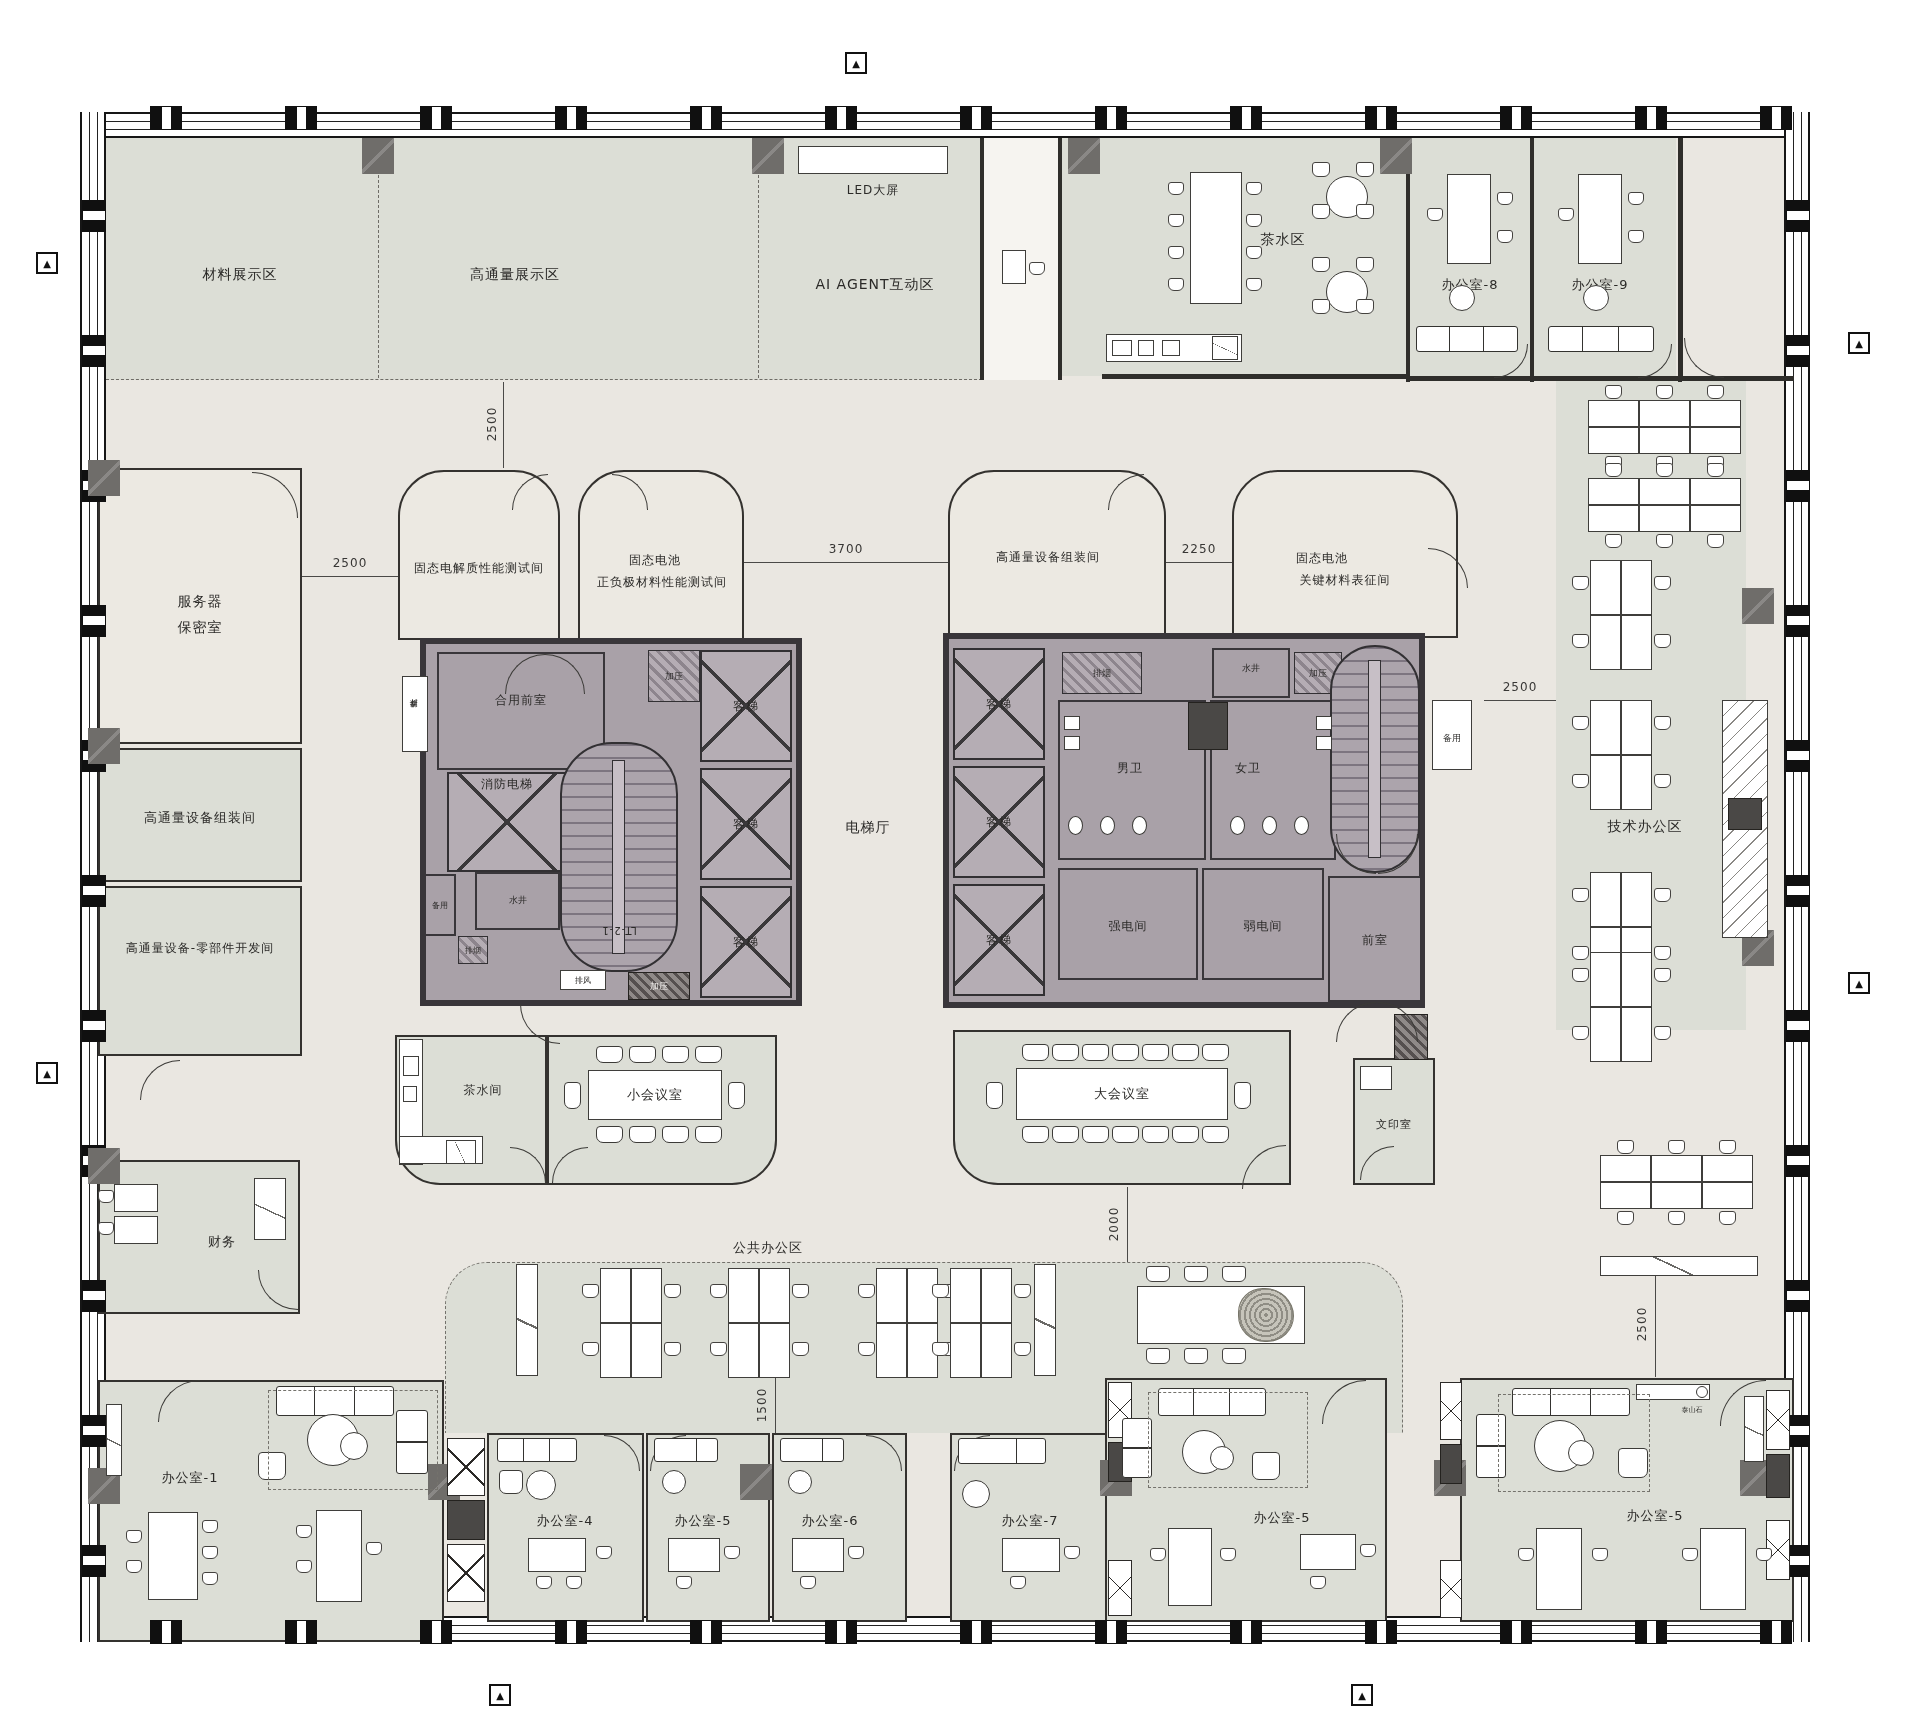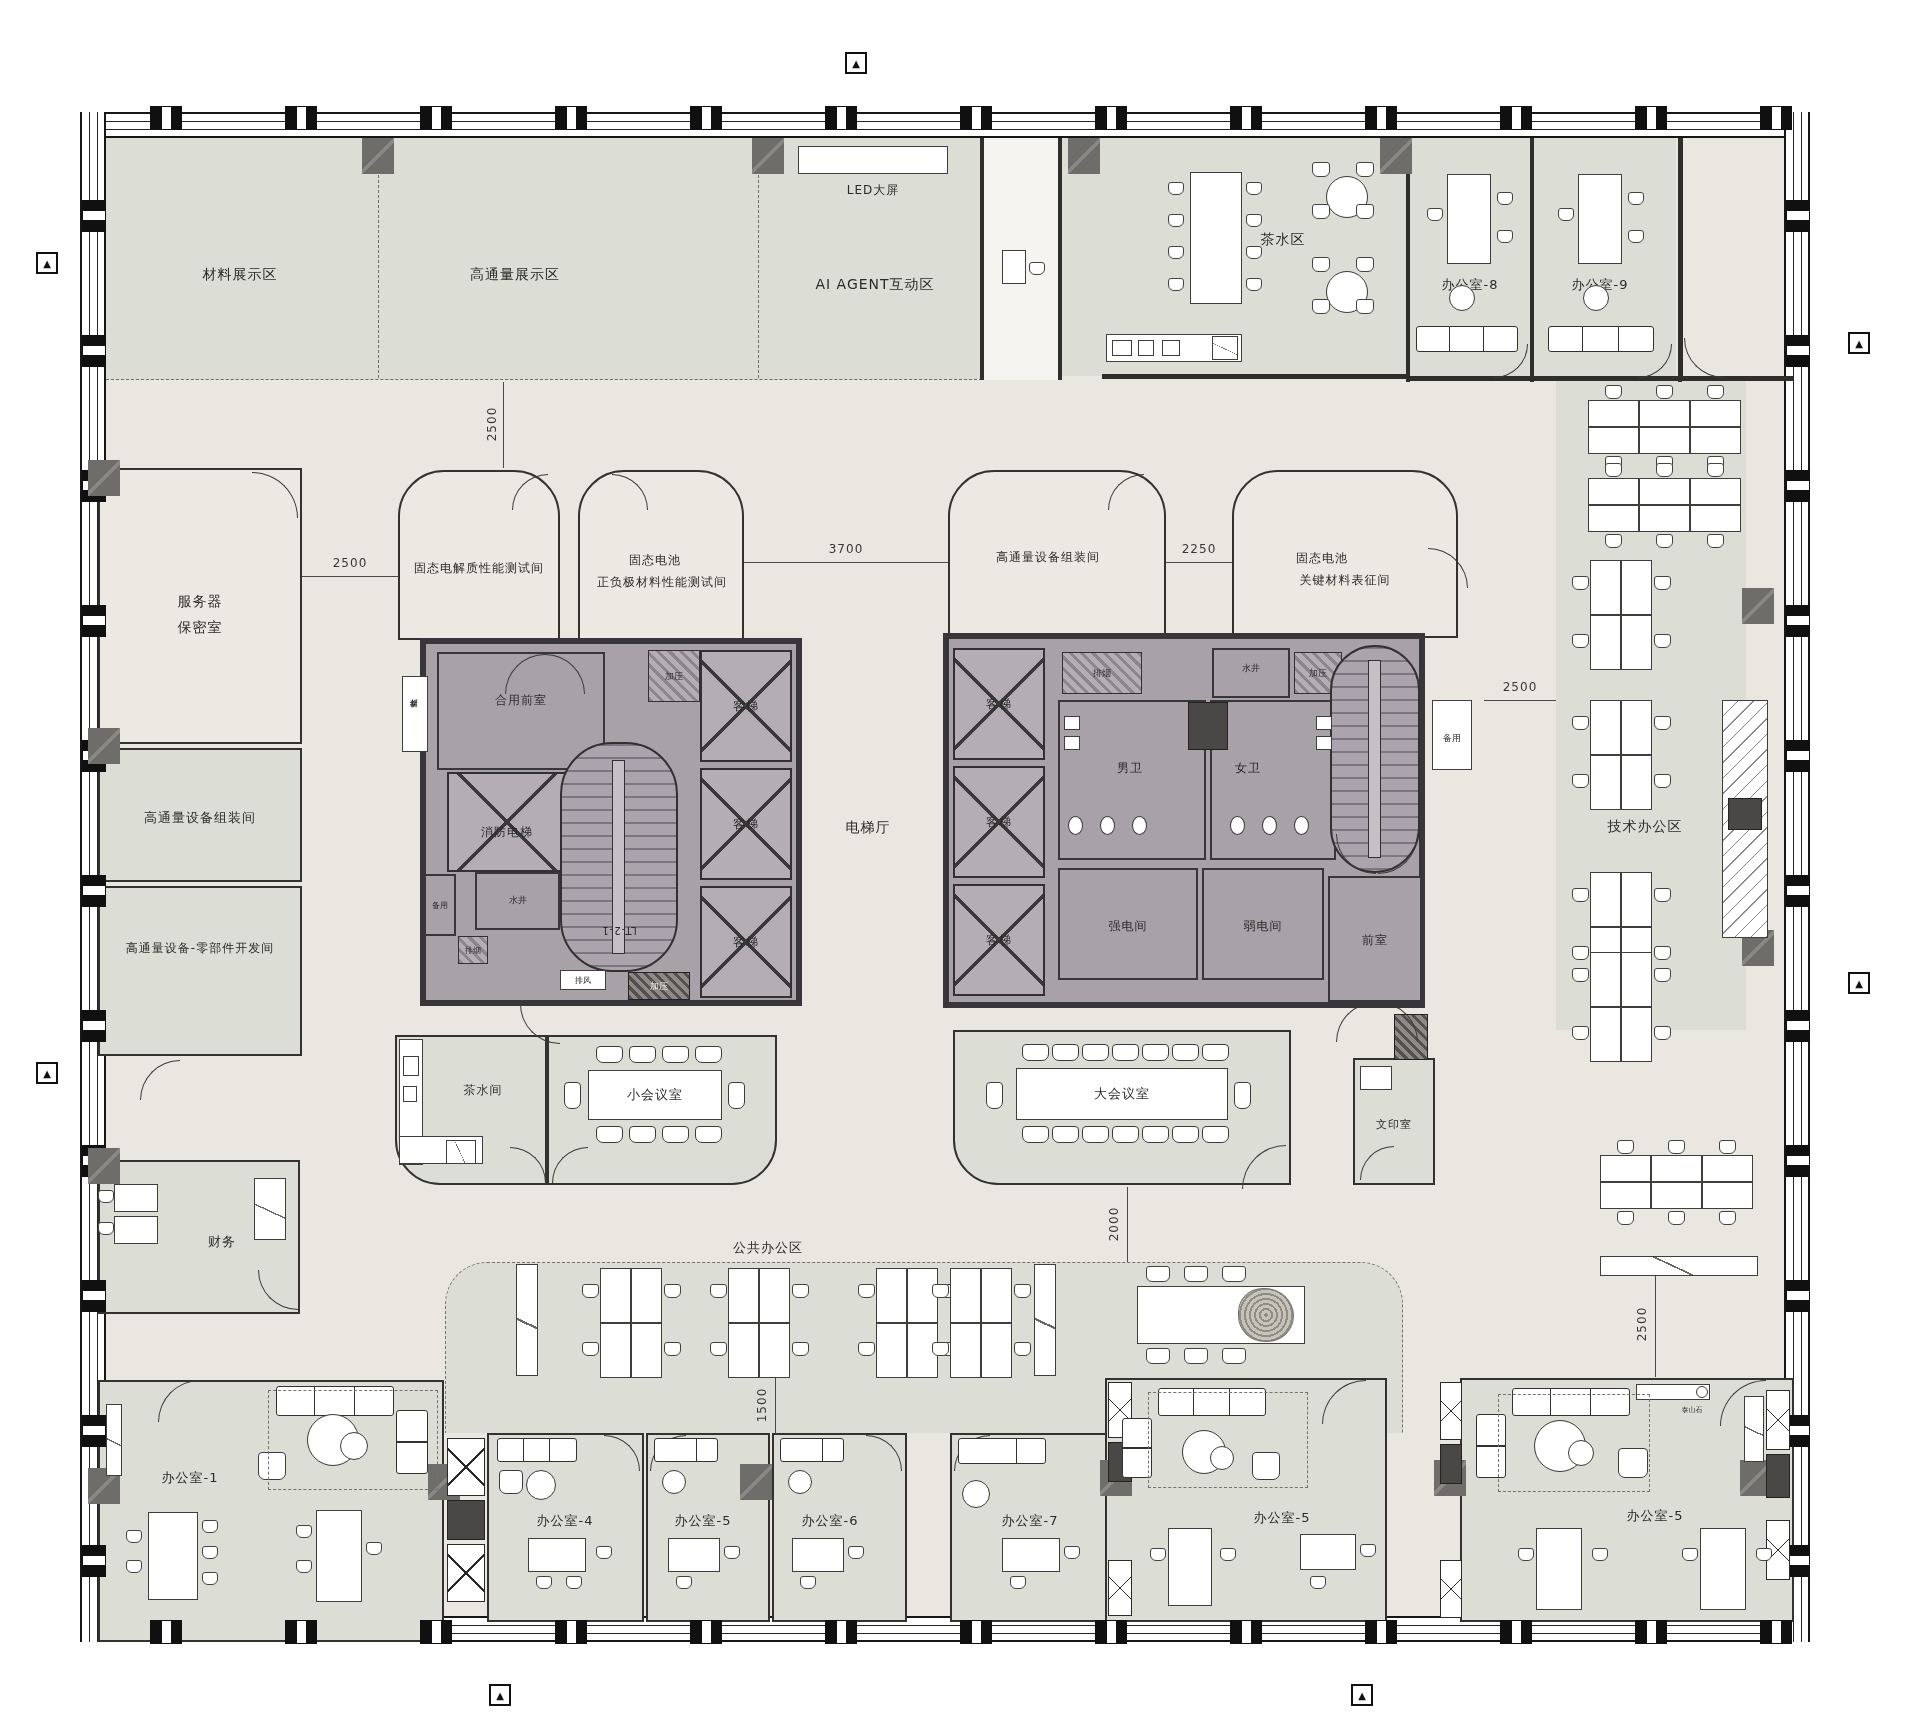--- a/index.html
+++ b/index.html
@@ -119,7 +119,7 @@
   <div class="hatch" style="left:648px;top:650px;width:52px;height:52px;"></div>
   <div class="lbl s9" style="left:674px;top:676px;">加压</div>
   <div class="elev" style="left:447px;top:772px;width:120px;height:100px;"></div>
-  <div class="lbl s12" style="left:507px;top:832px;">消防电梯</div>
+  <div class="lbl s12" style="left:507px;top:784px;">消防电梯</div>
   <div class="elev" style="left:700px;top:650px;width:92px;height:112px;"></div>
   <div class="lbl s12" style="left:746px;top:706px;">客梯</div>
   <div class="elev" style="left:700px;top:768px;width:92px;height:112px;"></div>

